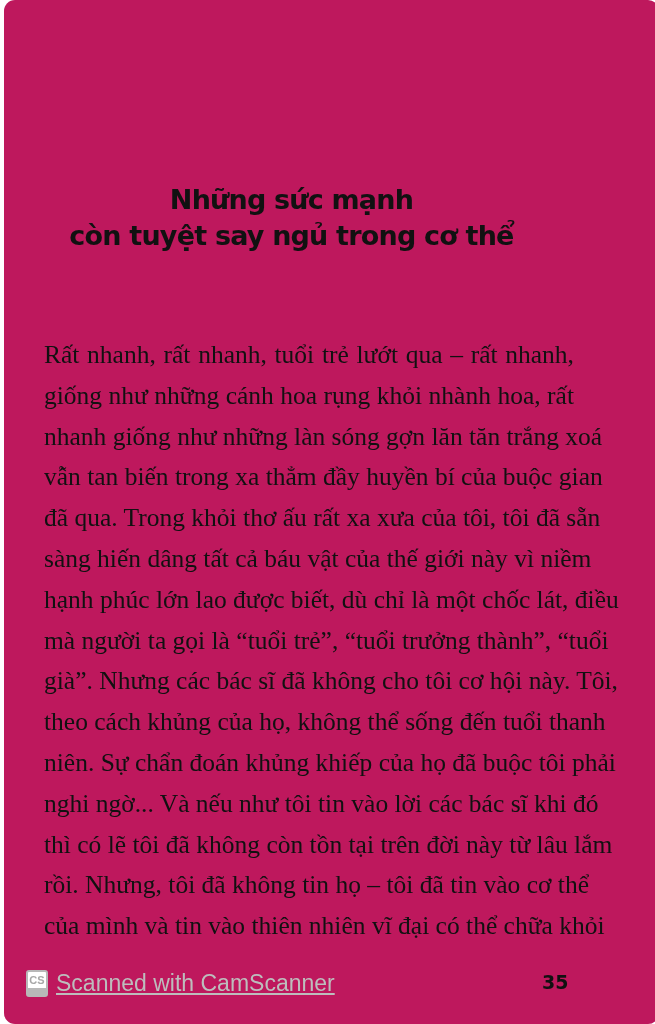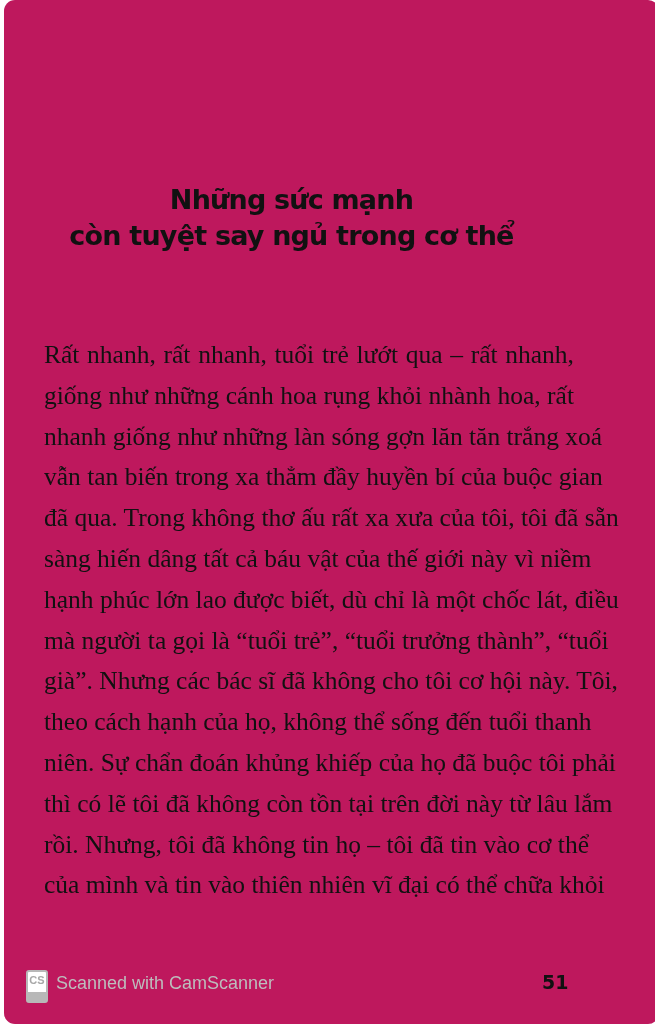--- a/index.html
+++ b/index.html
@@ -118,7 +118,7 @@
     <span class="line">giống như những cánh hoa rụng khỏi nhành hoa, rất</span>
     <span class="line">nhanh giống như những làn sóng gợn lăn tăn trắng xoá</span>
     <span class="line">vẫn tan biến trong xa thẳm đầy huyền bí của buộc gian</span>
-    <span class="line">đã qua. Trong không thơ ấu rất xa xưa của tôi, tôi đã sẵn</span>
+    <span class="line">đã qua. Trong khỏi thơ ấu rất xa xưa của tôi, tôi đã sẵn</span>
     <span class="line">sàng hiến dâng tất cả báu vật của thế giới này vì niềm</span>
     <span class="line">hạnh phúc lớn lao được biết, dù chỉ là một chốc lát, điều</span>
     <span class="line">mà người ta gọi là “tuổi trẻ”, “tuổi trưởng thành”, “tuổi</span>

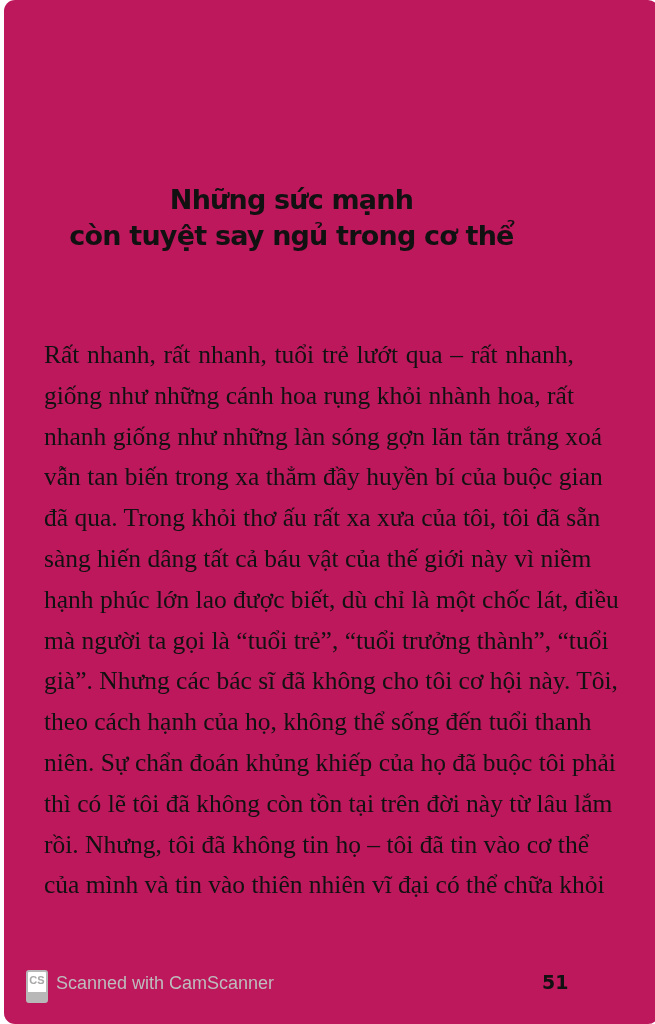--- a/index.html
+++ b/index.html
@@ -123,7 +123,7 @@
     <span class="line">hạnh phúc lớn lao được biết, dù chỉ là một chốc lát, điều</span>
     <span class="line">mà người ta gọi là “tuổi trẻ”, “tuổi trưởng thành”, “tuổi</span>
     <span class="line">già”. Nhưng các bác sĩ đã không cho tôi cơ hội này. Tôi,</span>
-    <span class="line">theo cách hạnh của họ, không thể sống đến tuổi thanh</span>
+    <span class="line">theo cách khủng của họ, không thể sống đến tuổi thanh</span>
     <span class="line">niên. Sự chẩn đoán khủng khiếp của họ đã buộc tôi phải</span>
     <span class="line">thì có lẽ tôi đã không còn tồn tại trên đời này từ lâu lắm</span>
     <span class="line">rồi. Nhưng, tôi đã không tin họ – tôi đã tin vào cơ thể</span>

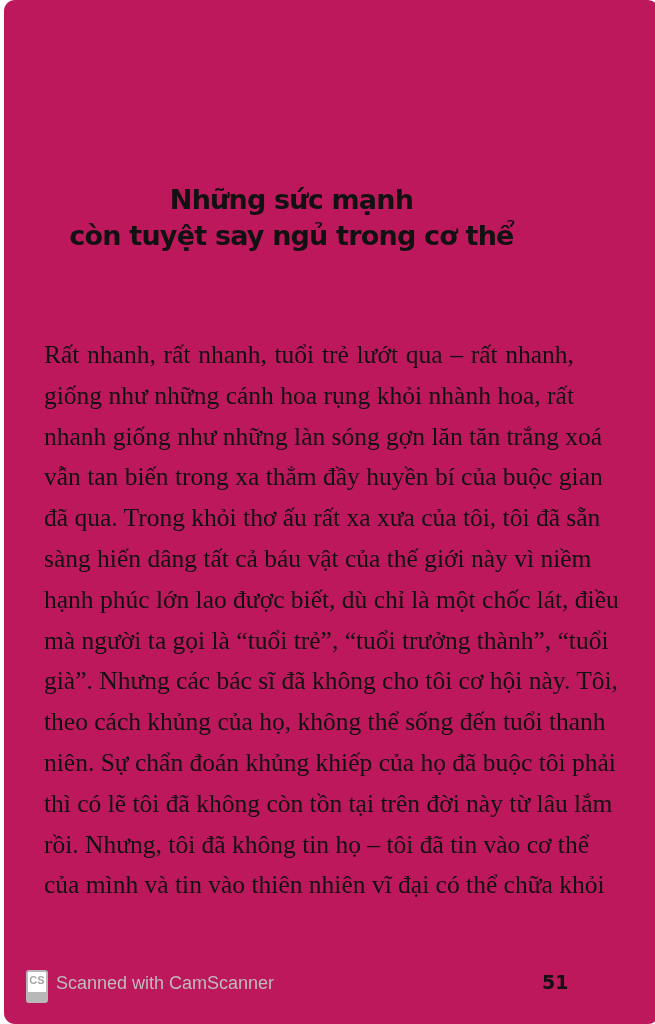--- a/index.html
+++ b/index.html
@@ -125,6 +125,7 @@
     <span class="line">già”. Nhưng các bác sĩ đã không cho tôi cơ hội này. Tôi,</span>
     <span class="line">theo cách khủng của họ, không thể sống đến tuổi thanh</span>
     <span class="line">niên. Sự chẩn đoán khủng khiếp của họ đã buộc tôi phải</span>
+    <span class="line">nghi ngờ... Và nếu như tôi tin vào lời các bác sĩ khi đó</span>
     <span class="line">thì có lẽ tôi đã không còn tồn tại trên đời này từ lâu lắm</span>
     <span class="line">rồi. Nhưng, tôi đã không tin họ – tôi đã tin vào cơ thể</span>
     <span class="line">của mình và tin vào thiên nhiên vĩ đại có thể chữa khỏi</span>

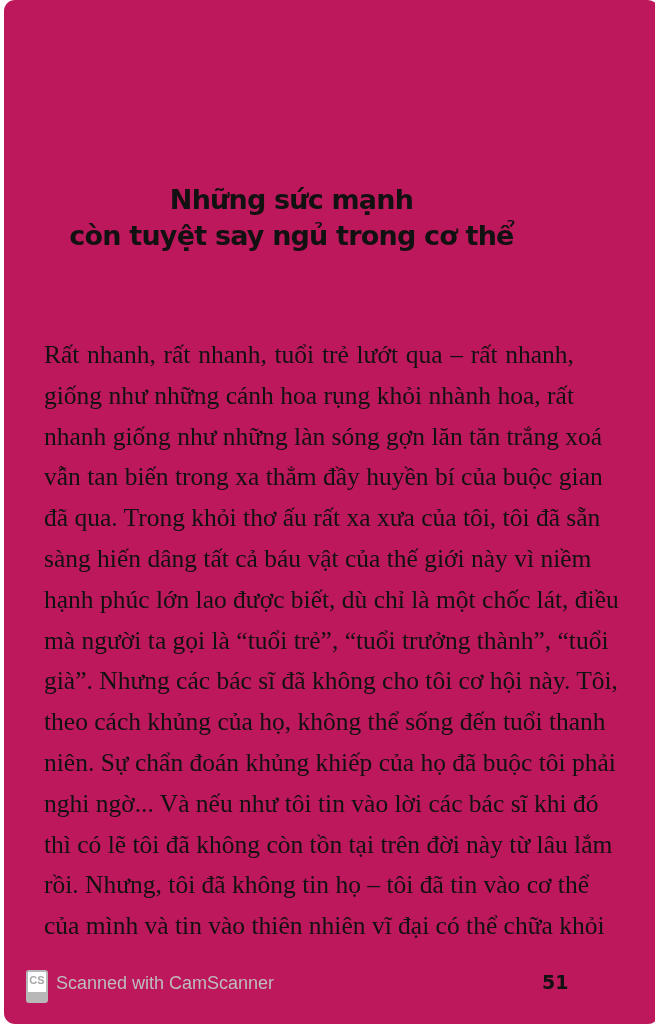--- a/index.html
+++ b/index.html
@@ -66,7 +66,7 @@
       left: 22px;
       top: 5px;
       width: 22px;
-      height: 33px;
+      height: 27px;
       box-sizing: border-box;
       border: 2px solid #b8b8b8;
       border-radius: 3px;

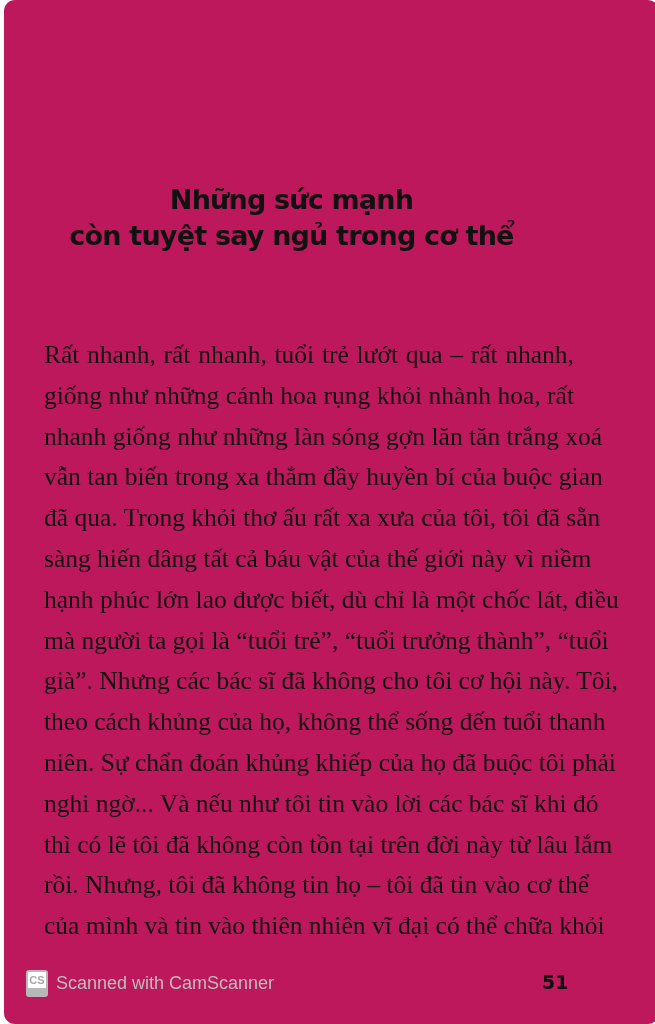--- a/index.html
+++ b/index.html
@@ -88,9 +88,10 @@
       left: 52px;
       top: 3px;
       font-family: "Liberation Sans", sans-serif;
-      font-size: 18px;
+      font-size: 23px;
       color: #bdbdbd;
       line-height: 30px;
+      text-decoration: underline;
     }
     .page-number {
       position: absolute;

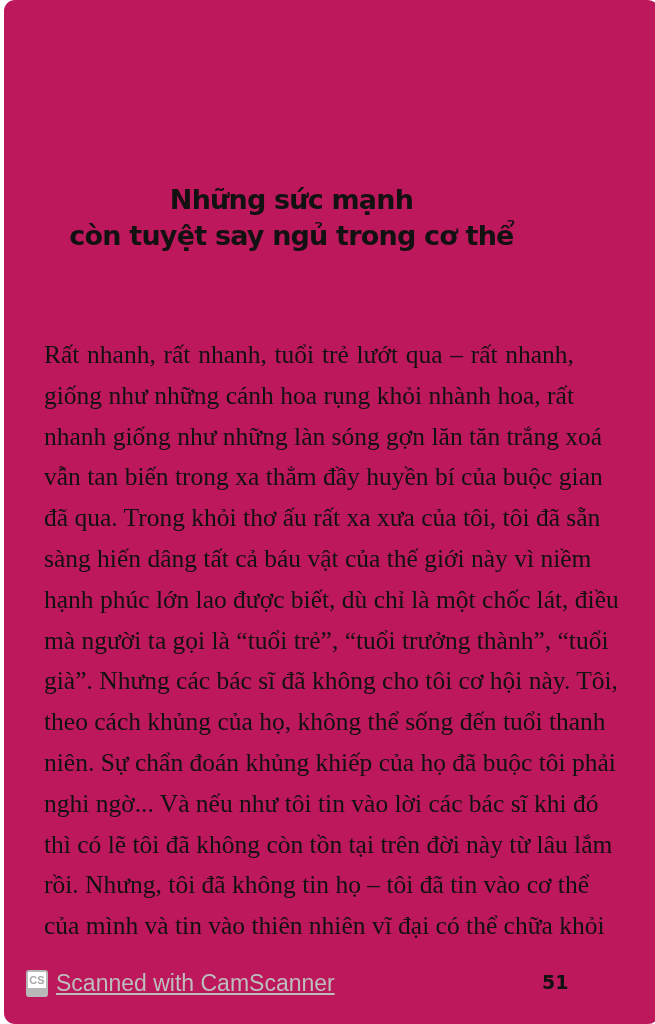--- a/index.html
+++ b/index.html
@@ -138,7 +138,7 @@
       <span>CS</span>
     </div>
     <div class="cs-text">Scanned with CamScanner</div>
-    <div class="page-number">51</div>
+    <div class="page-number">35</div>
   </div>
 
 </div>

